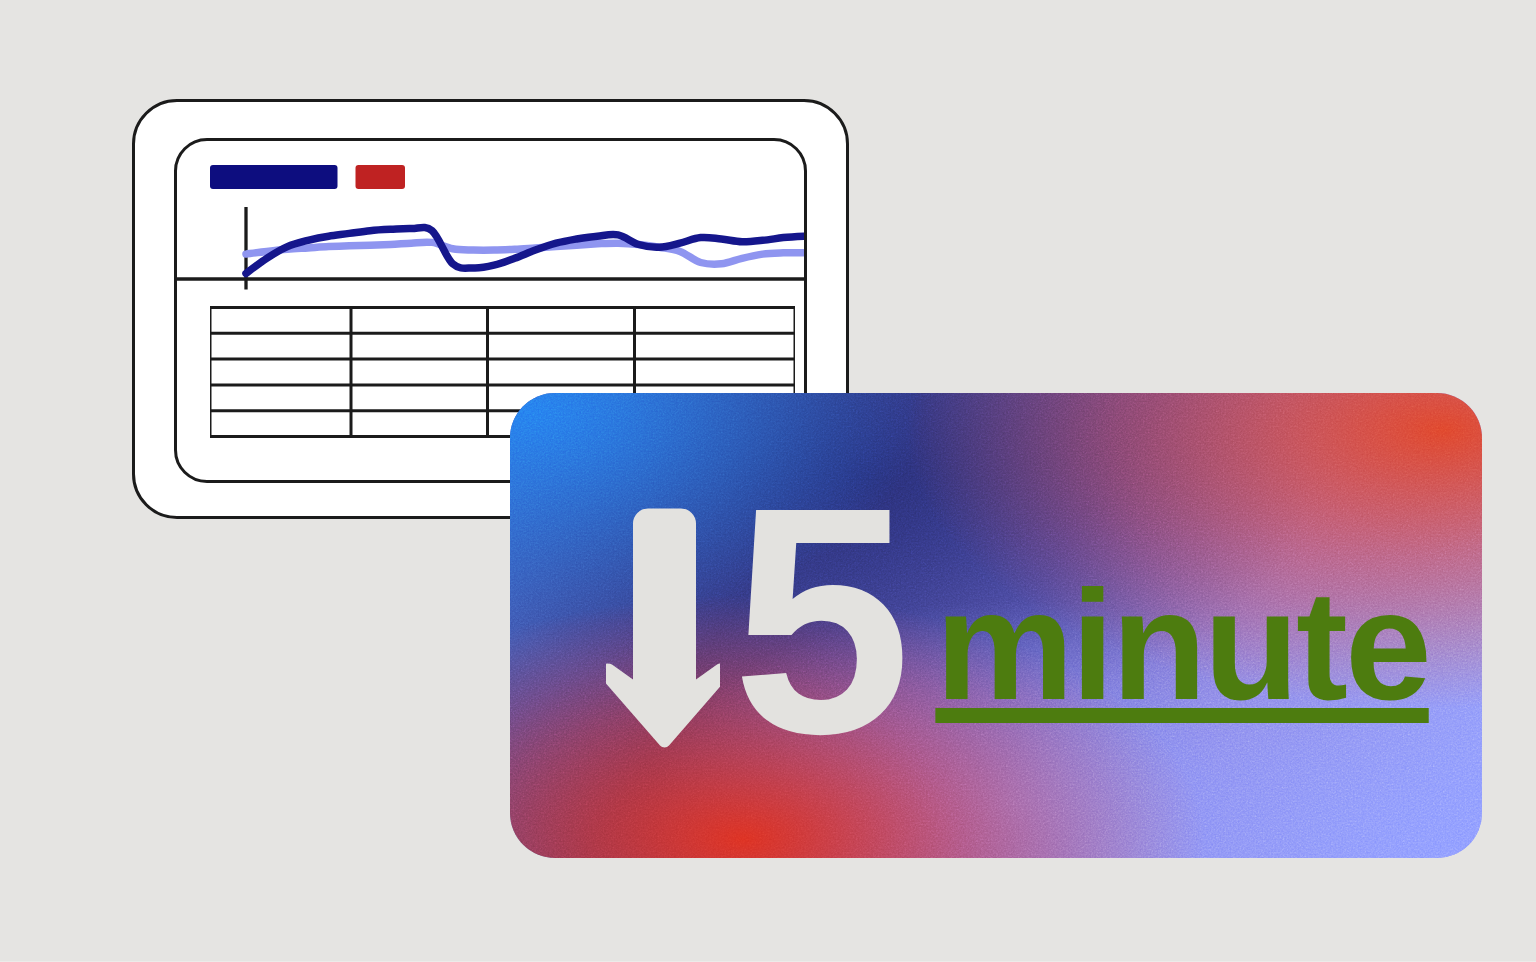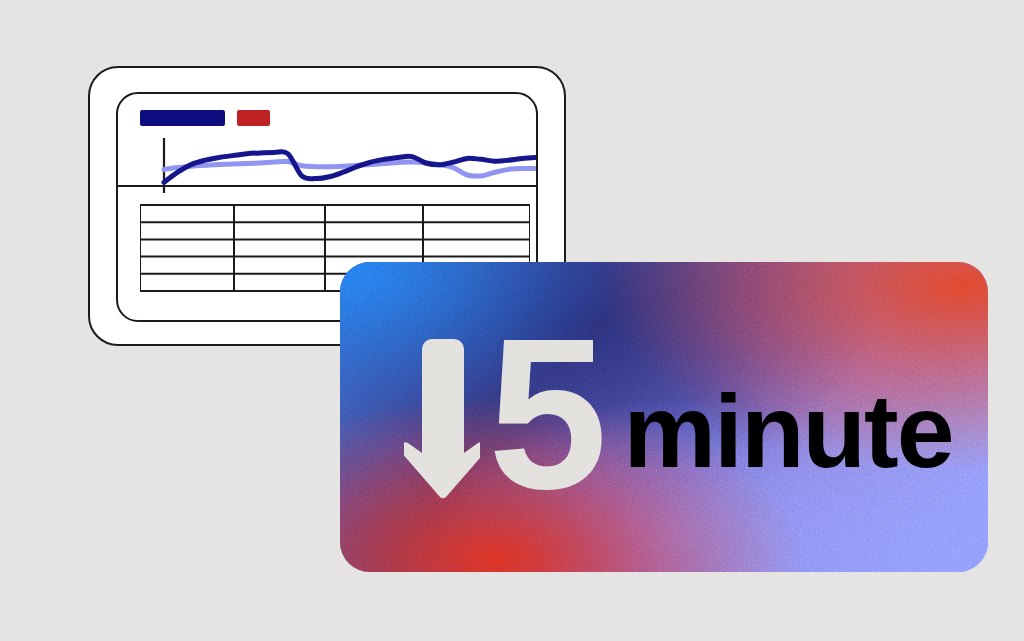--- a/index.html
+++ b/index.html
@@ -125,7 +125,7 @@
         <path d="M26 6 h24 a10 10 0 0 1 10 10 v104 l14 -10 a6 6 0 0 1 8 8 l-40 46 a4 4 0 0 1 -6 0 l-40 -46 a6 6 0 0 1 8 -8 l14 10 v-104 a10 10 0 0 1 10 -10 z" fill="#e3e2df"></path>
       </svg>
       <div class="big-num" style="color: rgb(227, 226, 223);">5</div>
-      <div class="word" style="color: #000000;">minute</div>
+      <div class="word" style="color: #4d7c0f; text-decoration: underline;">minute</div>
     </div>
   </div>
 

